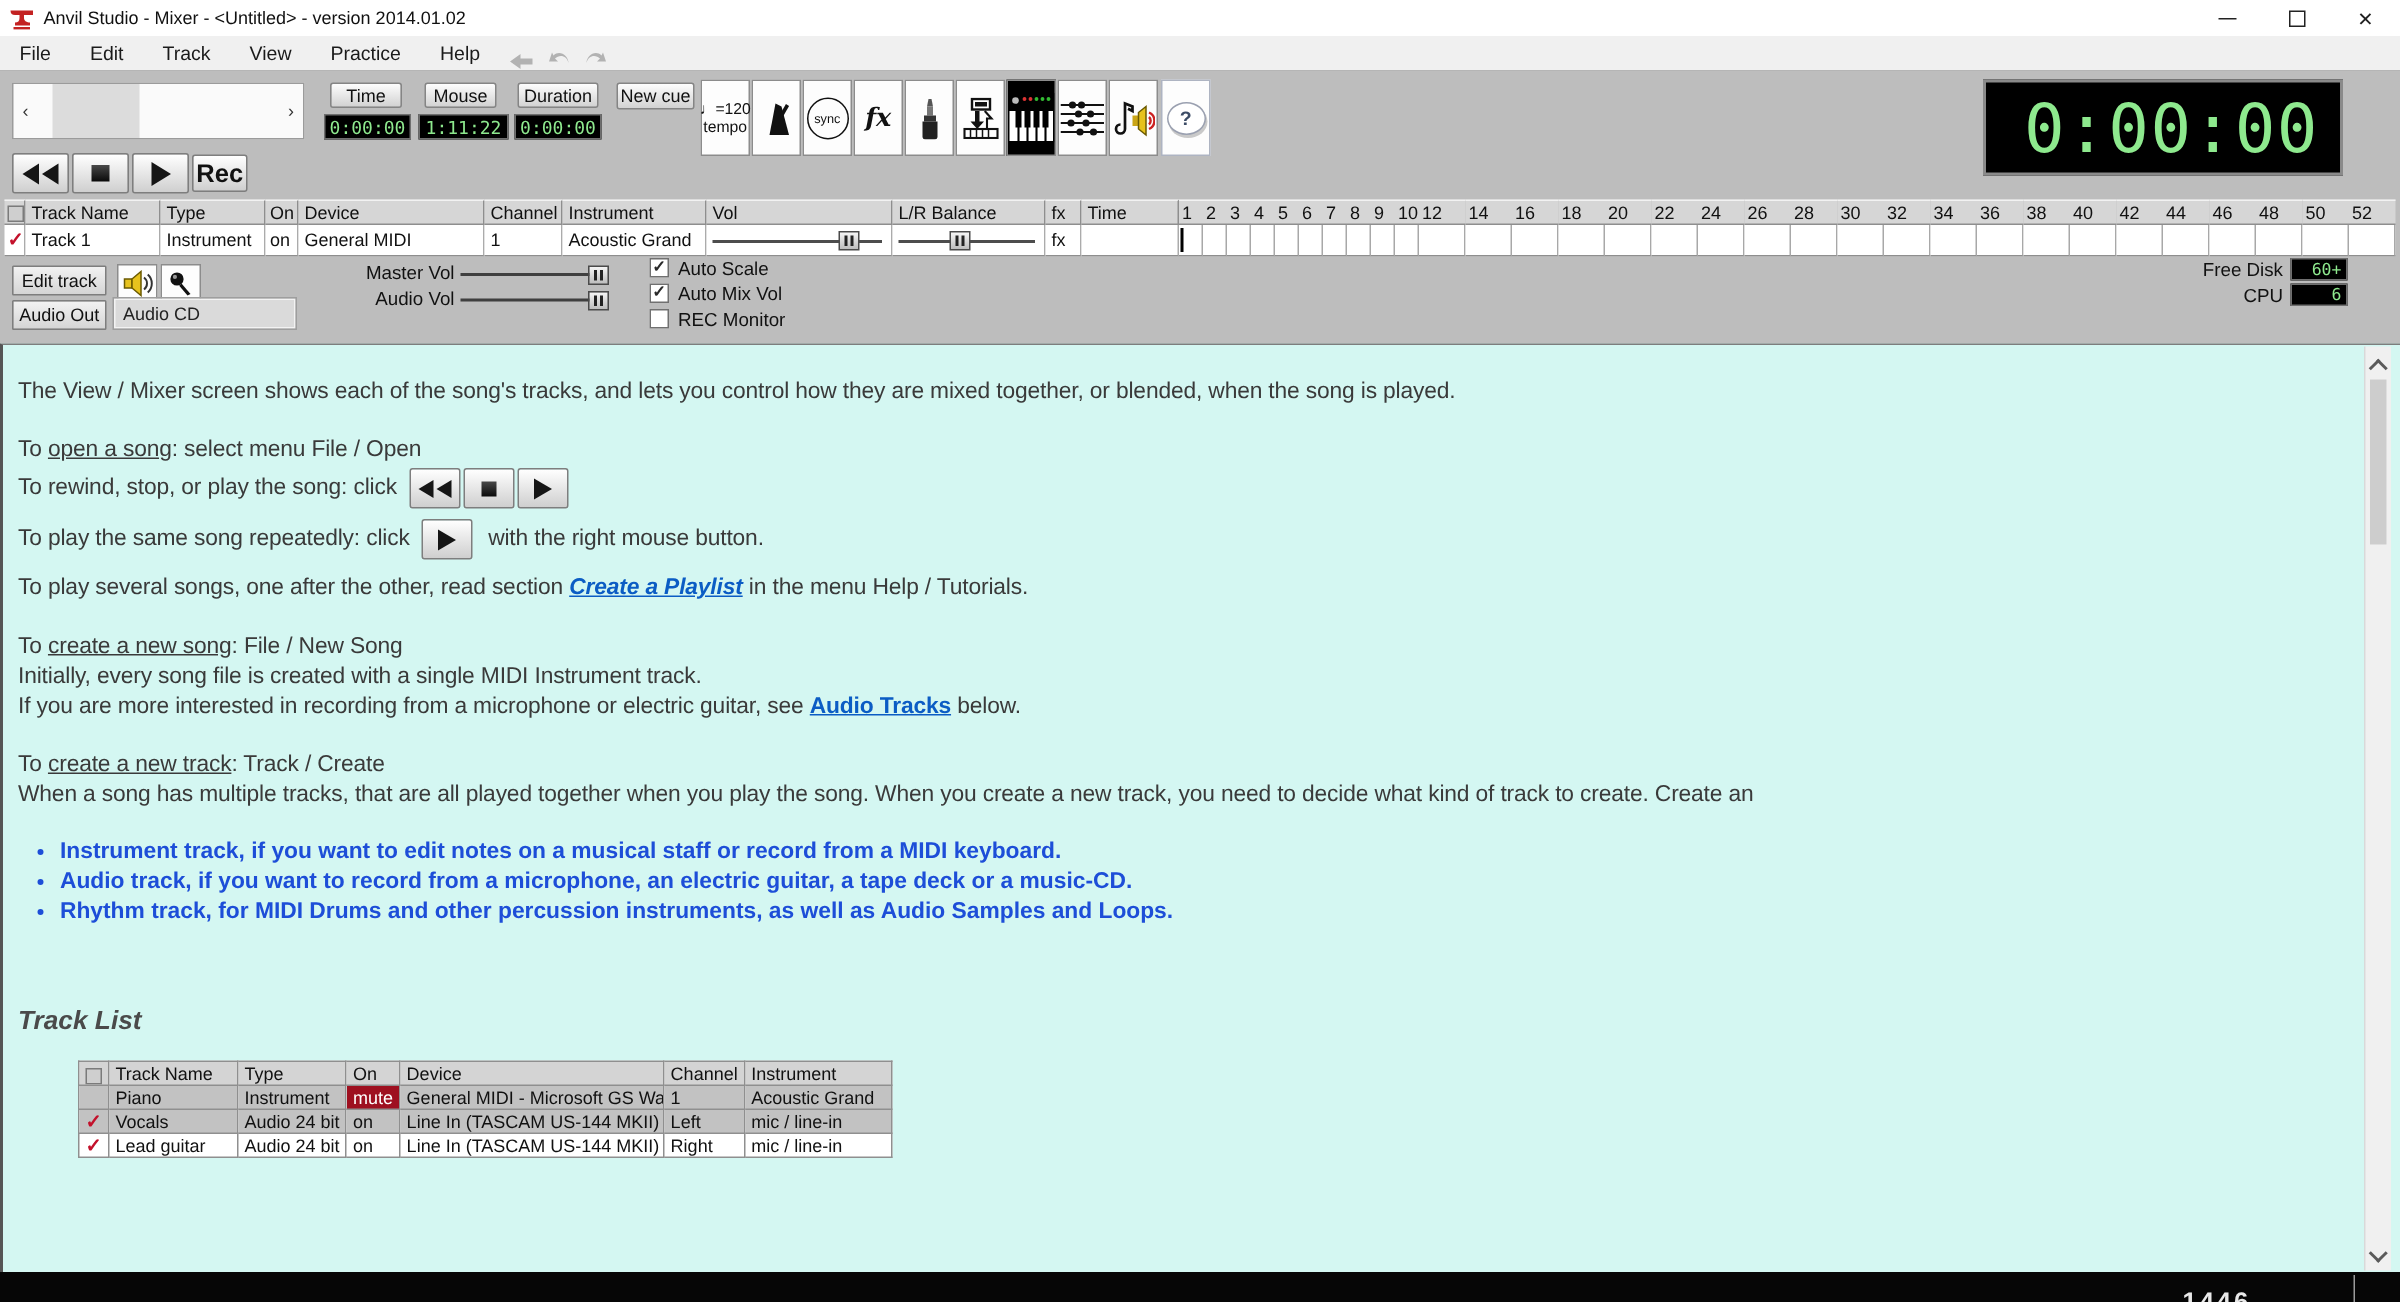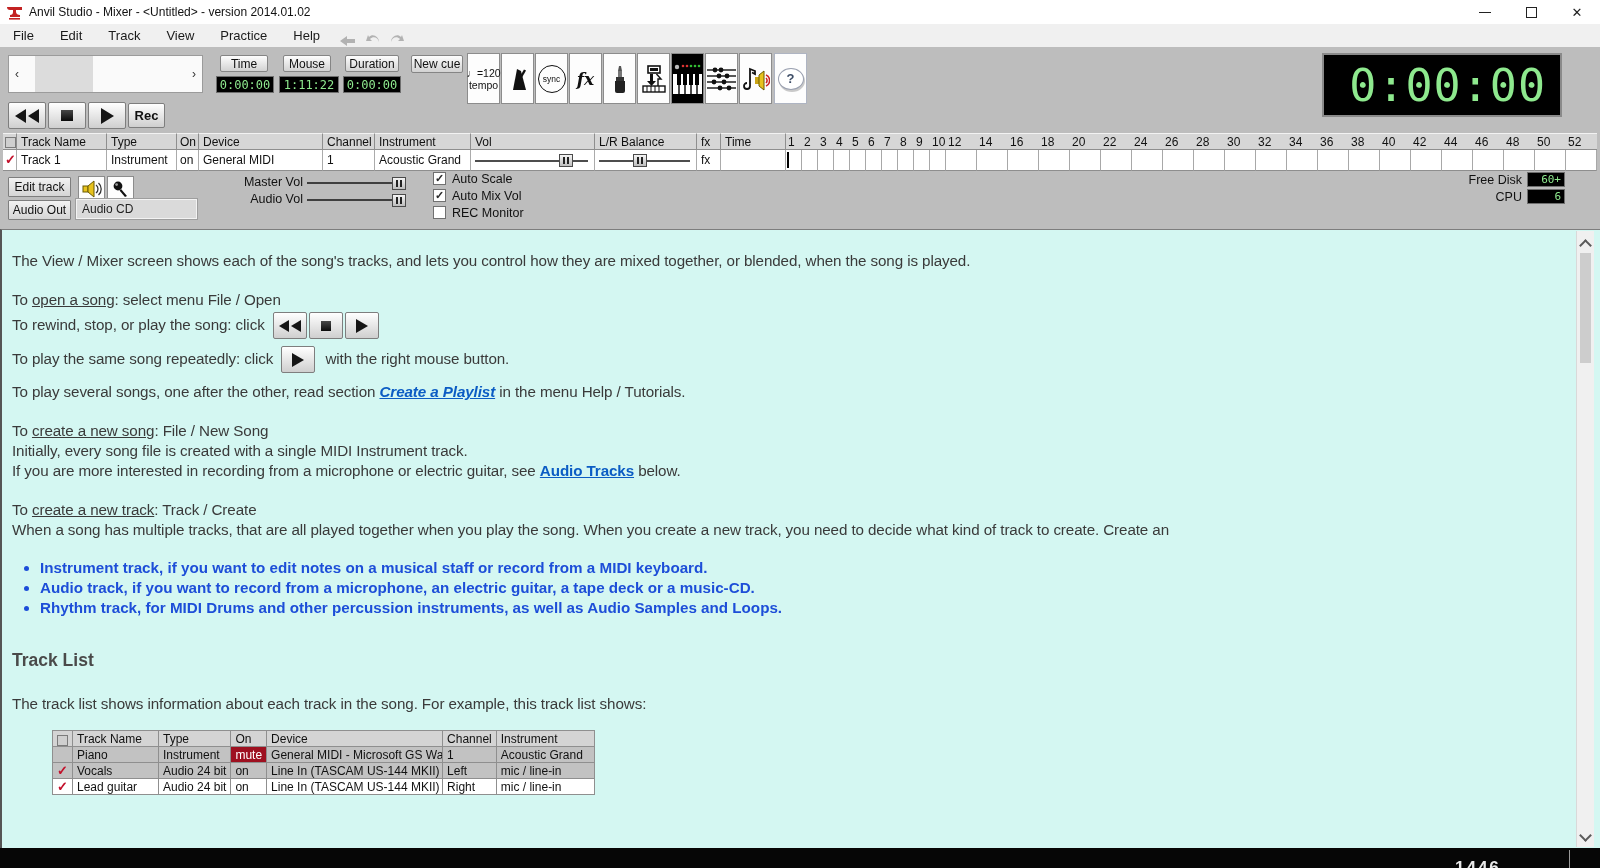--- a/index.html
+++ b/index.html
@@ -289,7 +289,7 @@
     <div class="tbtn" style="position:absolute;left:88px;top:55px;width:38px;height:27px;">
       <span class="tri-r"></span>
     </div>
-    <div class="tbtn" style="position:absolute;left:128px;top:56px;width:37px;height:25px;font-weight:bold;font-size:13px;color:#111;">Rec</div>
+    <div class="tbtn" style="position:absolute;left:128px;top:56px;width:37px;height:25px;font-weight:bold;font-size:17px;color:#111;">Rec</div>
 
     <div class="mixer">
 

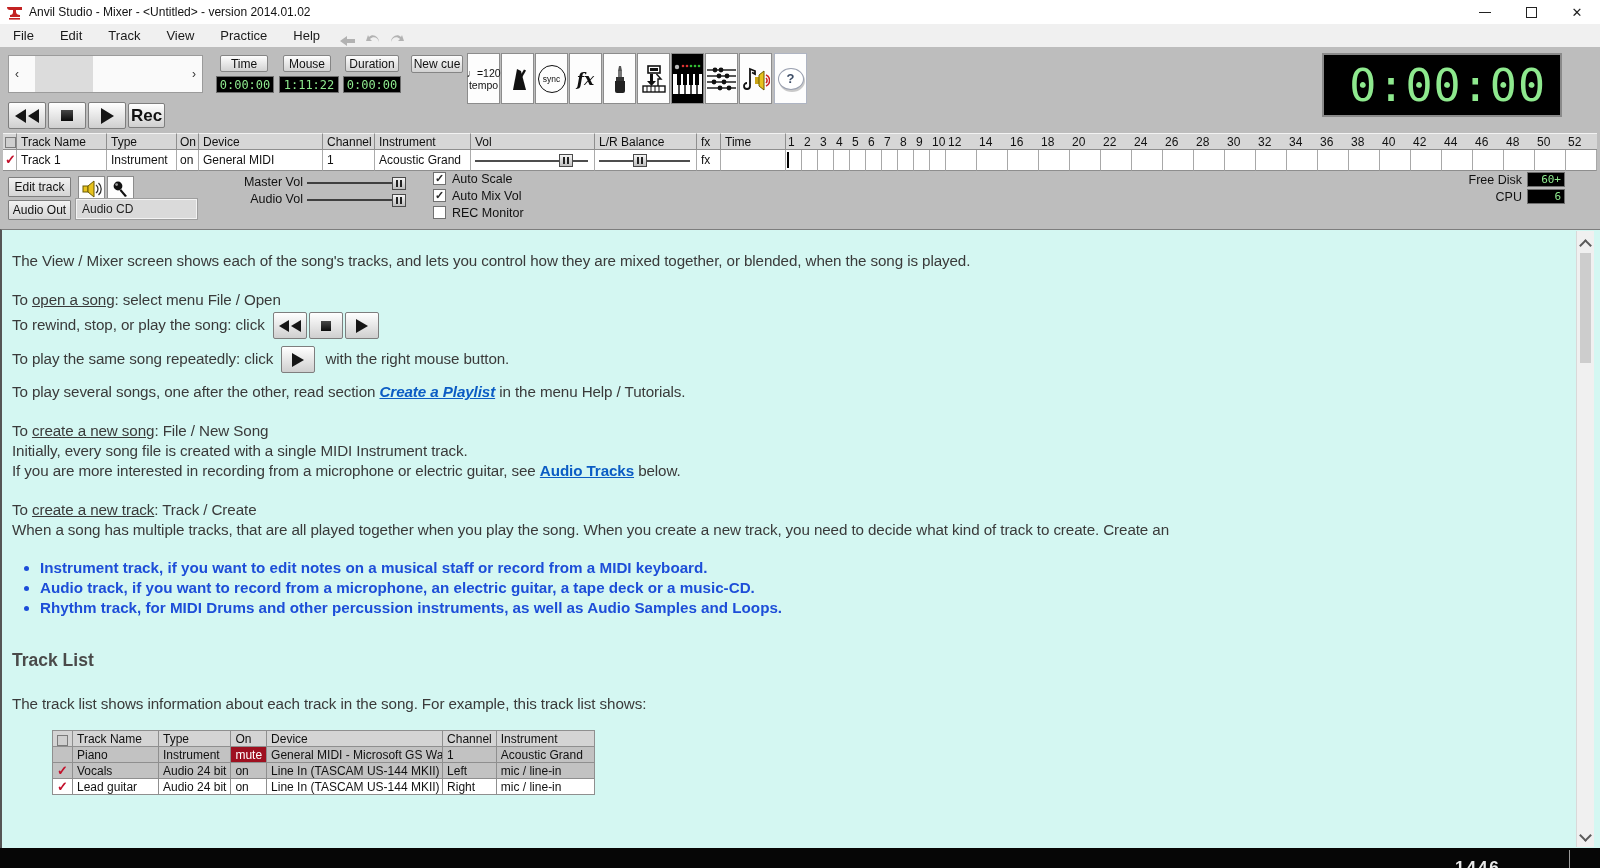--- a/index.html
+++ b/index.html
@@ -508,7 +508,7 @@
           <li>Rhythm track, for MIDI Drums and other percussion instruments, as well as Audio Samples and Loops.</li>
         </ul>
 
-      <h1 style="margin-top:32px;">Track List</h1>
+      <h1 style="margin-top:52px;font-style:italic;">Track List</h1>
       <p style="margin-top:23px;">The track list shows information about each track in the song. For example, this track list shows:</p>
 
       <table class="ex-table">

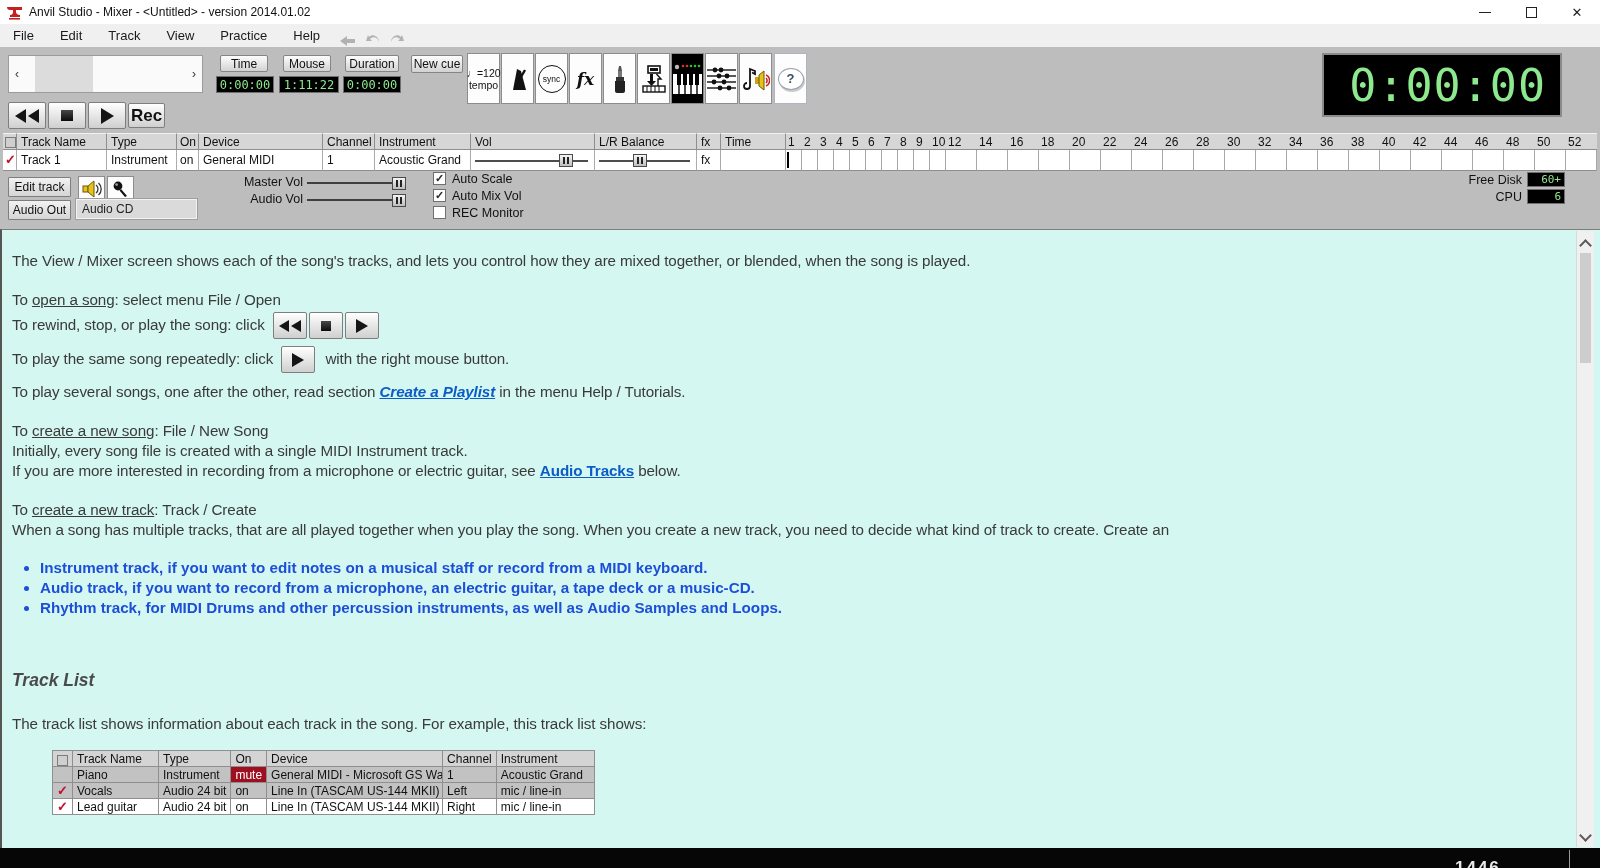--- a/index.html
+++ b/index.html
@@ -509,7 +509,6 @@
         </ul>
 
       <h1 style="margin-top:52px;font-style:italic;">Track List</h1>
-      <p style="margin-top:23px;">The track list shows information about each track in the song. For example, this track list shows:</p>
 
       <table class="ex-table">
         <thead>

